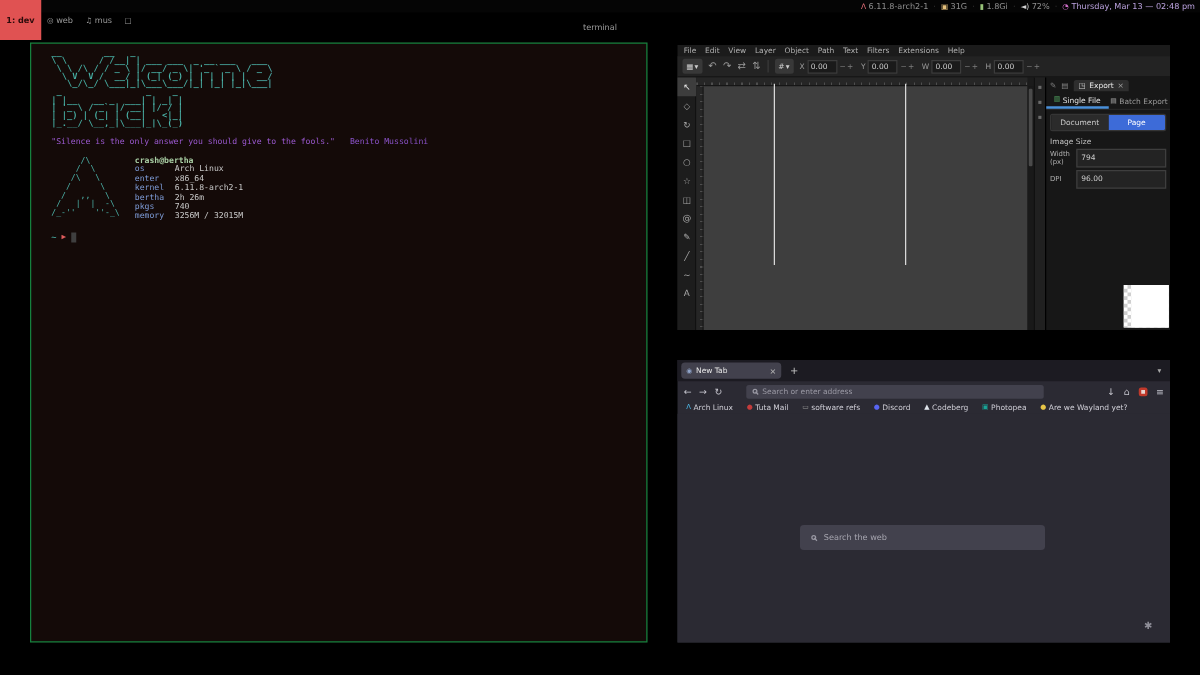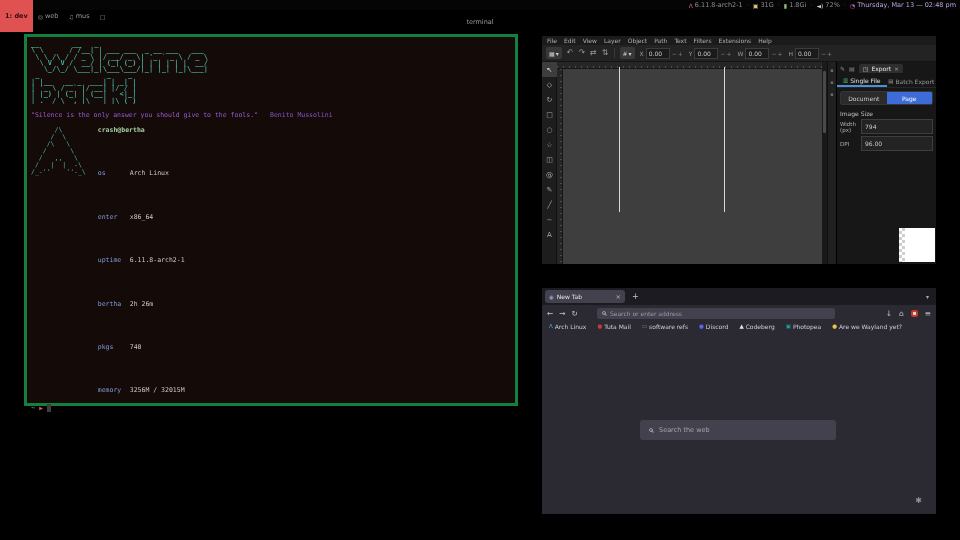--- a/index.html
+++ b/index.html
@@ -20,8 +20,8 @@
   .sep { color:#3c3c3c; }
 
   
-  .terminal { position:absolute; left:24px; top:34px; width:494px; height:372px;
-              background:#140a08; border:3px solid #15803d; padding:4px 4px;
+  .terminal { position:absolute; left:24px; top:34px; width:494px; height:480px;
+              background:#140a08; border:1px solid #15803d; padding:4px 16px;
               font-family:"DejaVu Sans Mono",monospace; }
   .banner { font-size:7px; line-height:6.3px; white-space:pre; font-weight:bold;
             background:linear-gradient(110deg,#45b0a4 0%,#4db6ac 35%,#6f7fd0 70%,#9575cd 100%);

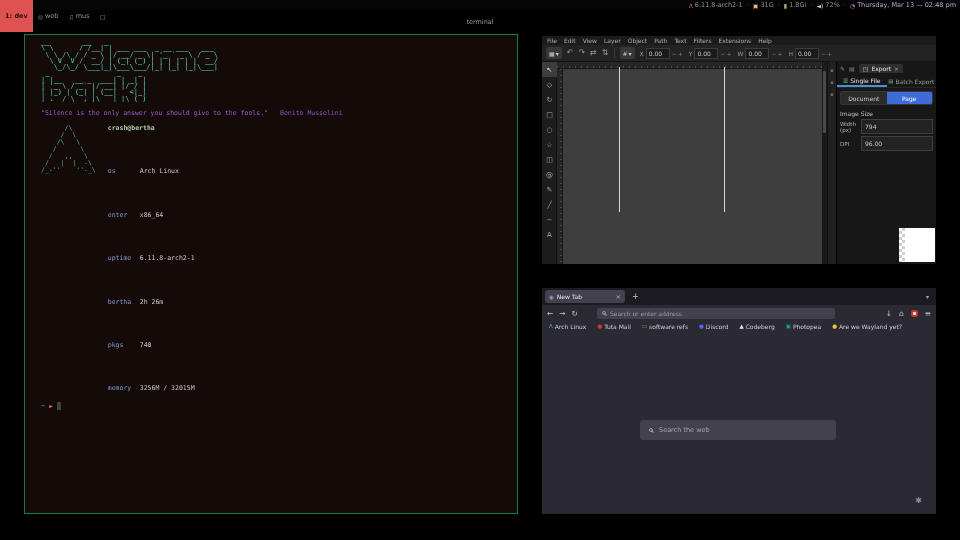--- a/index.html
+++ b/index.html
@@ -32,7 +32,7 @@
   .archlogo { font-size:6.5px; line-height:7px; white-space:pre; color:#4db6ac; }
   .fetchinfo { font-size:6.5px; line-height:7.4px; }
   .fuser { color:#a9cfa4; font-weight:bold; }
-  .frow .flabel { display:inline-block; width:32px; color:#7e9cd8;margin-top:36px; }
+  .frow .flabel { display:inline-block; width:32px; color:#7e9cd8; }
   .frow .fval { color:#c9c9c9; }
   .promptline { margin-top:9px; font-size:7px; display:flex; align-items:center; gap:4px; }
   .ppath { color:#4db6ac; }

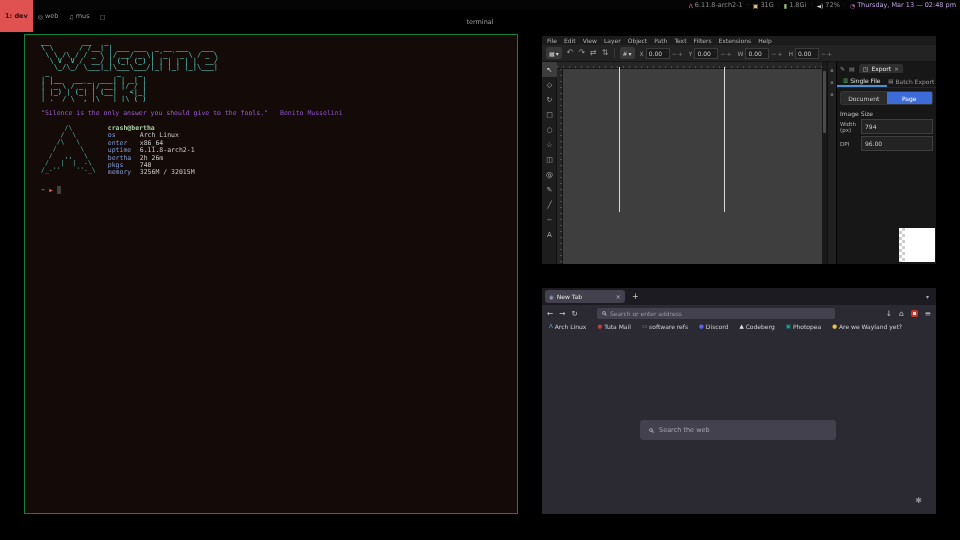--- a/index.html
+++ b/index.html
@@ -200,7 +200,7 @@
         <div class="fuser">crash@bertha</div>
         <div class="frow"><span class="flabel">os</span><span class="fval">Arch Linux</span></div>
         <div class="frow"><span class="flabel">enter</span><span class="fval">x86_64</span></div>
-        <div class="frow"><span class="flabel">uptime</span><span class="fval">6.11.8-arch2-1</span></div>
+        <div class="frow"><span class="flabel">kernel</span><span class="fval">6.11.8-arch2-1</span></div>
         <div class="frow"><span class="flabel">bertha</span><span class="fval">2h 26m</span></div>
         <div class="frow"><span class="flabel">pkgs</span><span class="fval">740</span></div>
         <div class="frow"><span class="flabel">memory</span><span class="fval">3256M / 32015M</span></div>

